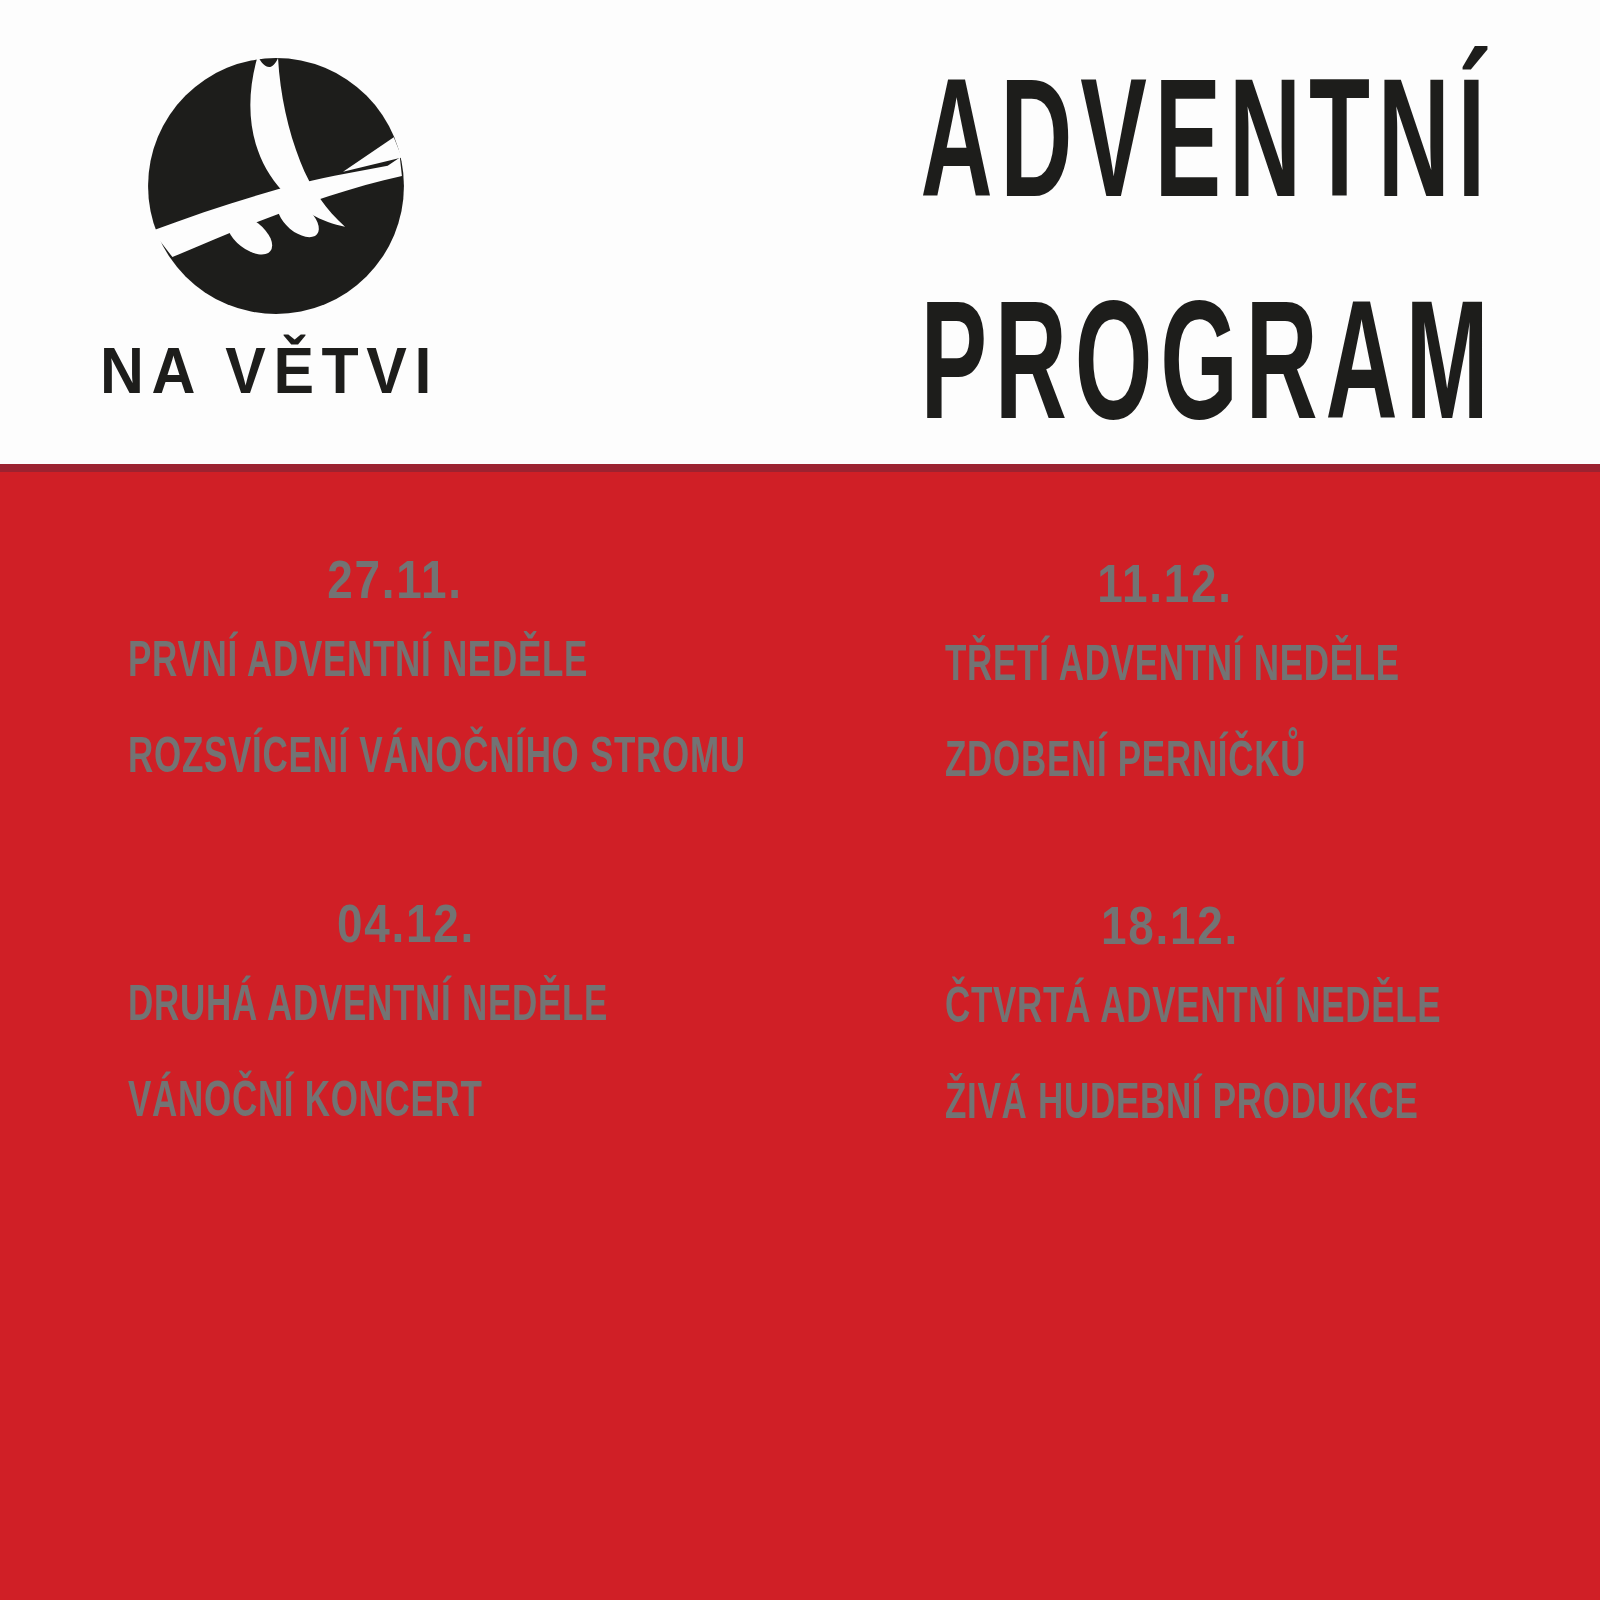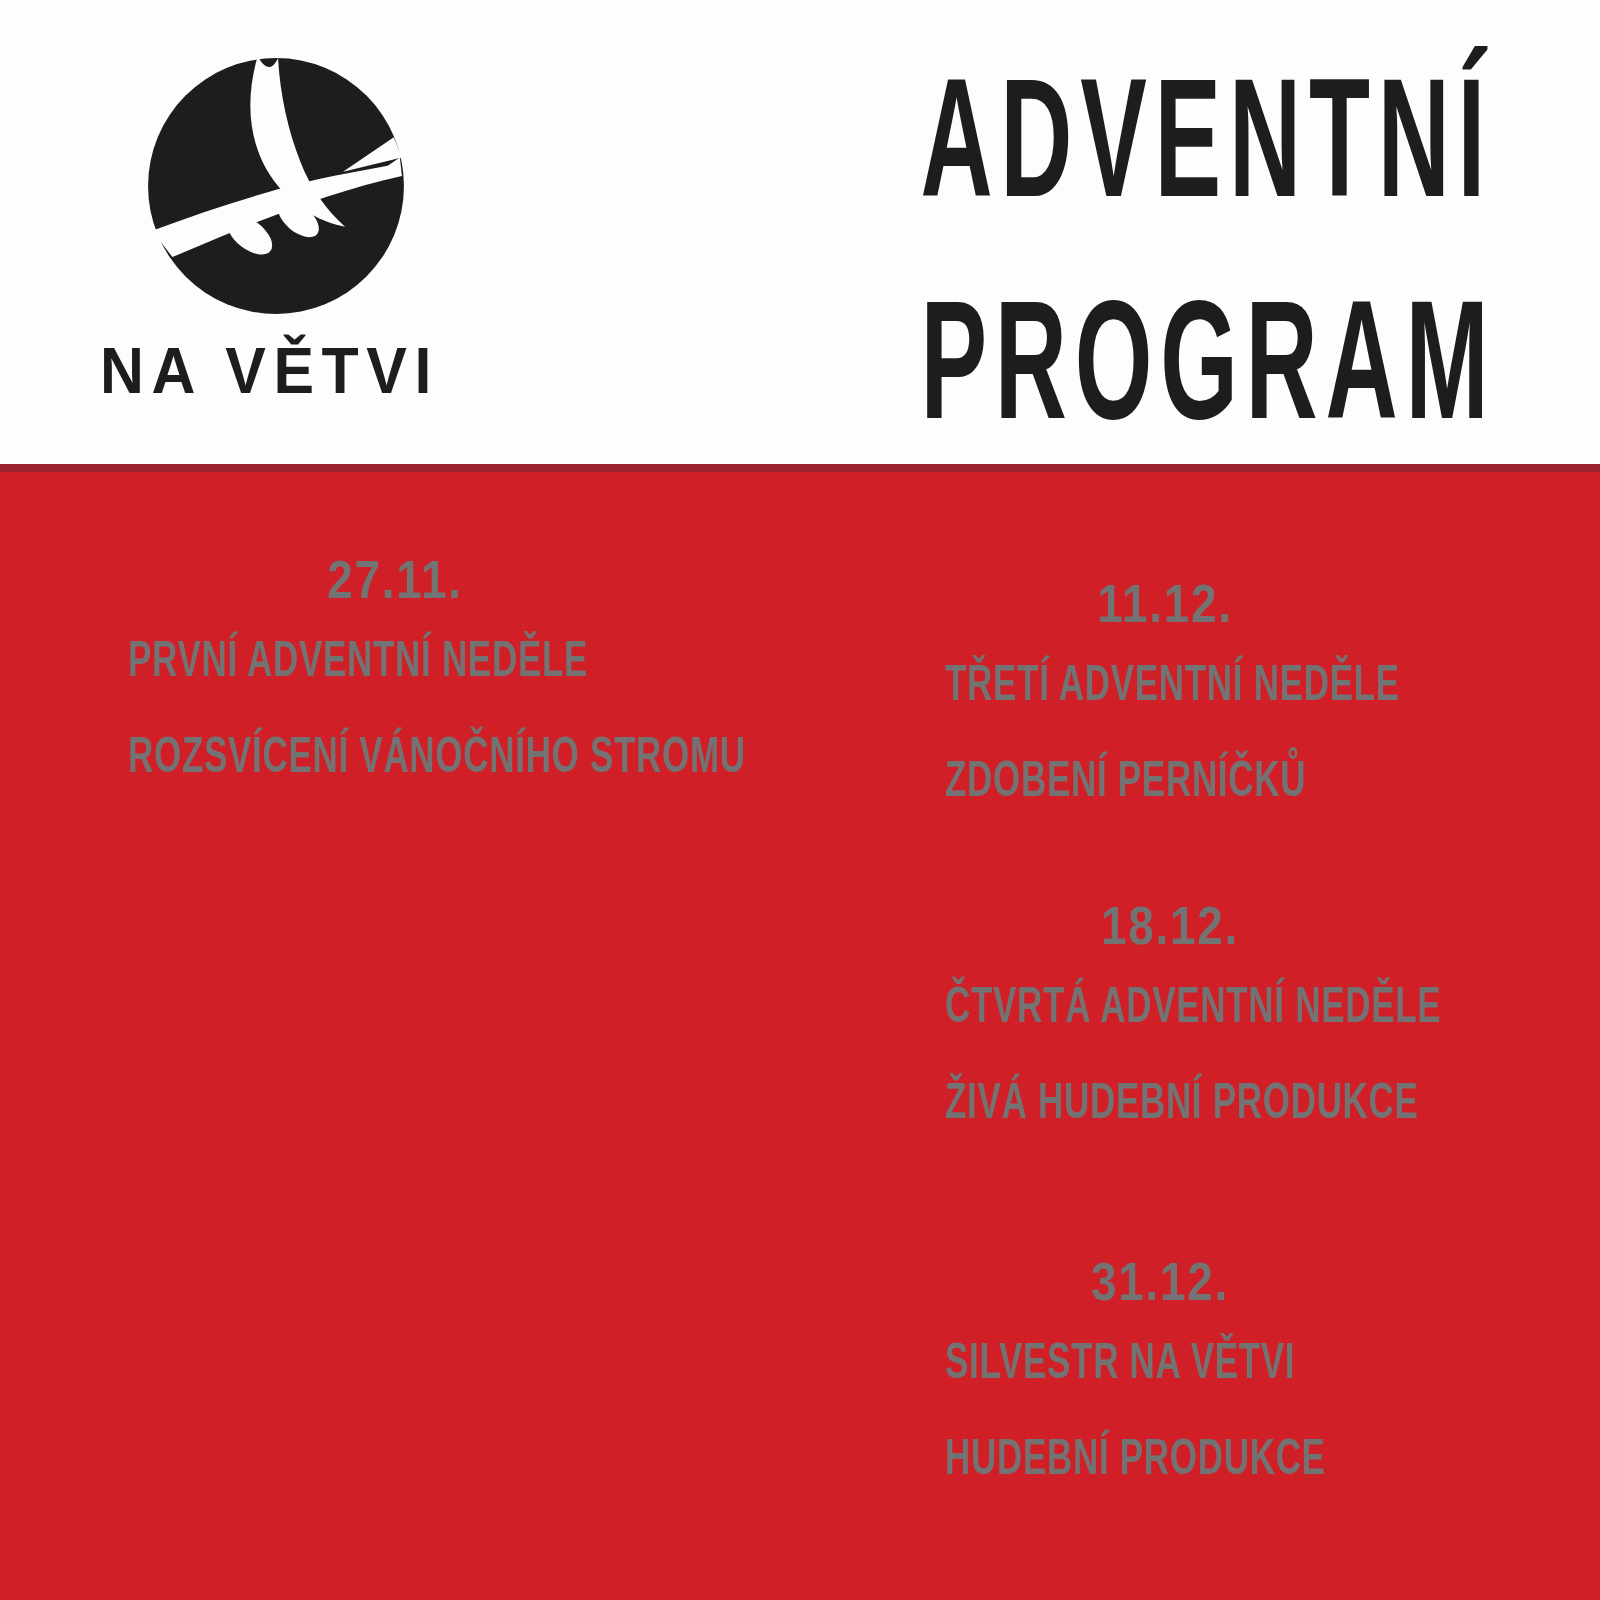--- a/index.html
+++ b/index.html
@@ -45,7 +45,7 @@
   .ev-l1{left:128px;top:552px;width:534px;}
   .ev-l2{left:128px;top:896px;width:556px;}
   .ev-l3{left:128px;top:1252px;width:556px;}
-  .ev-r1{left:945px;top:576px;width:440px;}
+  .ev-r1{left:945px;top:556px;width:440px;}
   .ev-r2{left:945px;top:898px;width:450px;}
   .ev-r3{left:945px;top:1254px;width:430px;}
 </style>

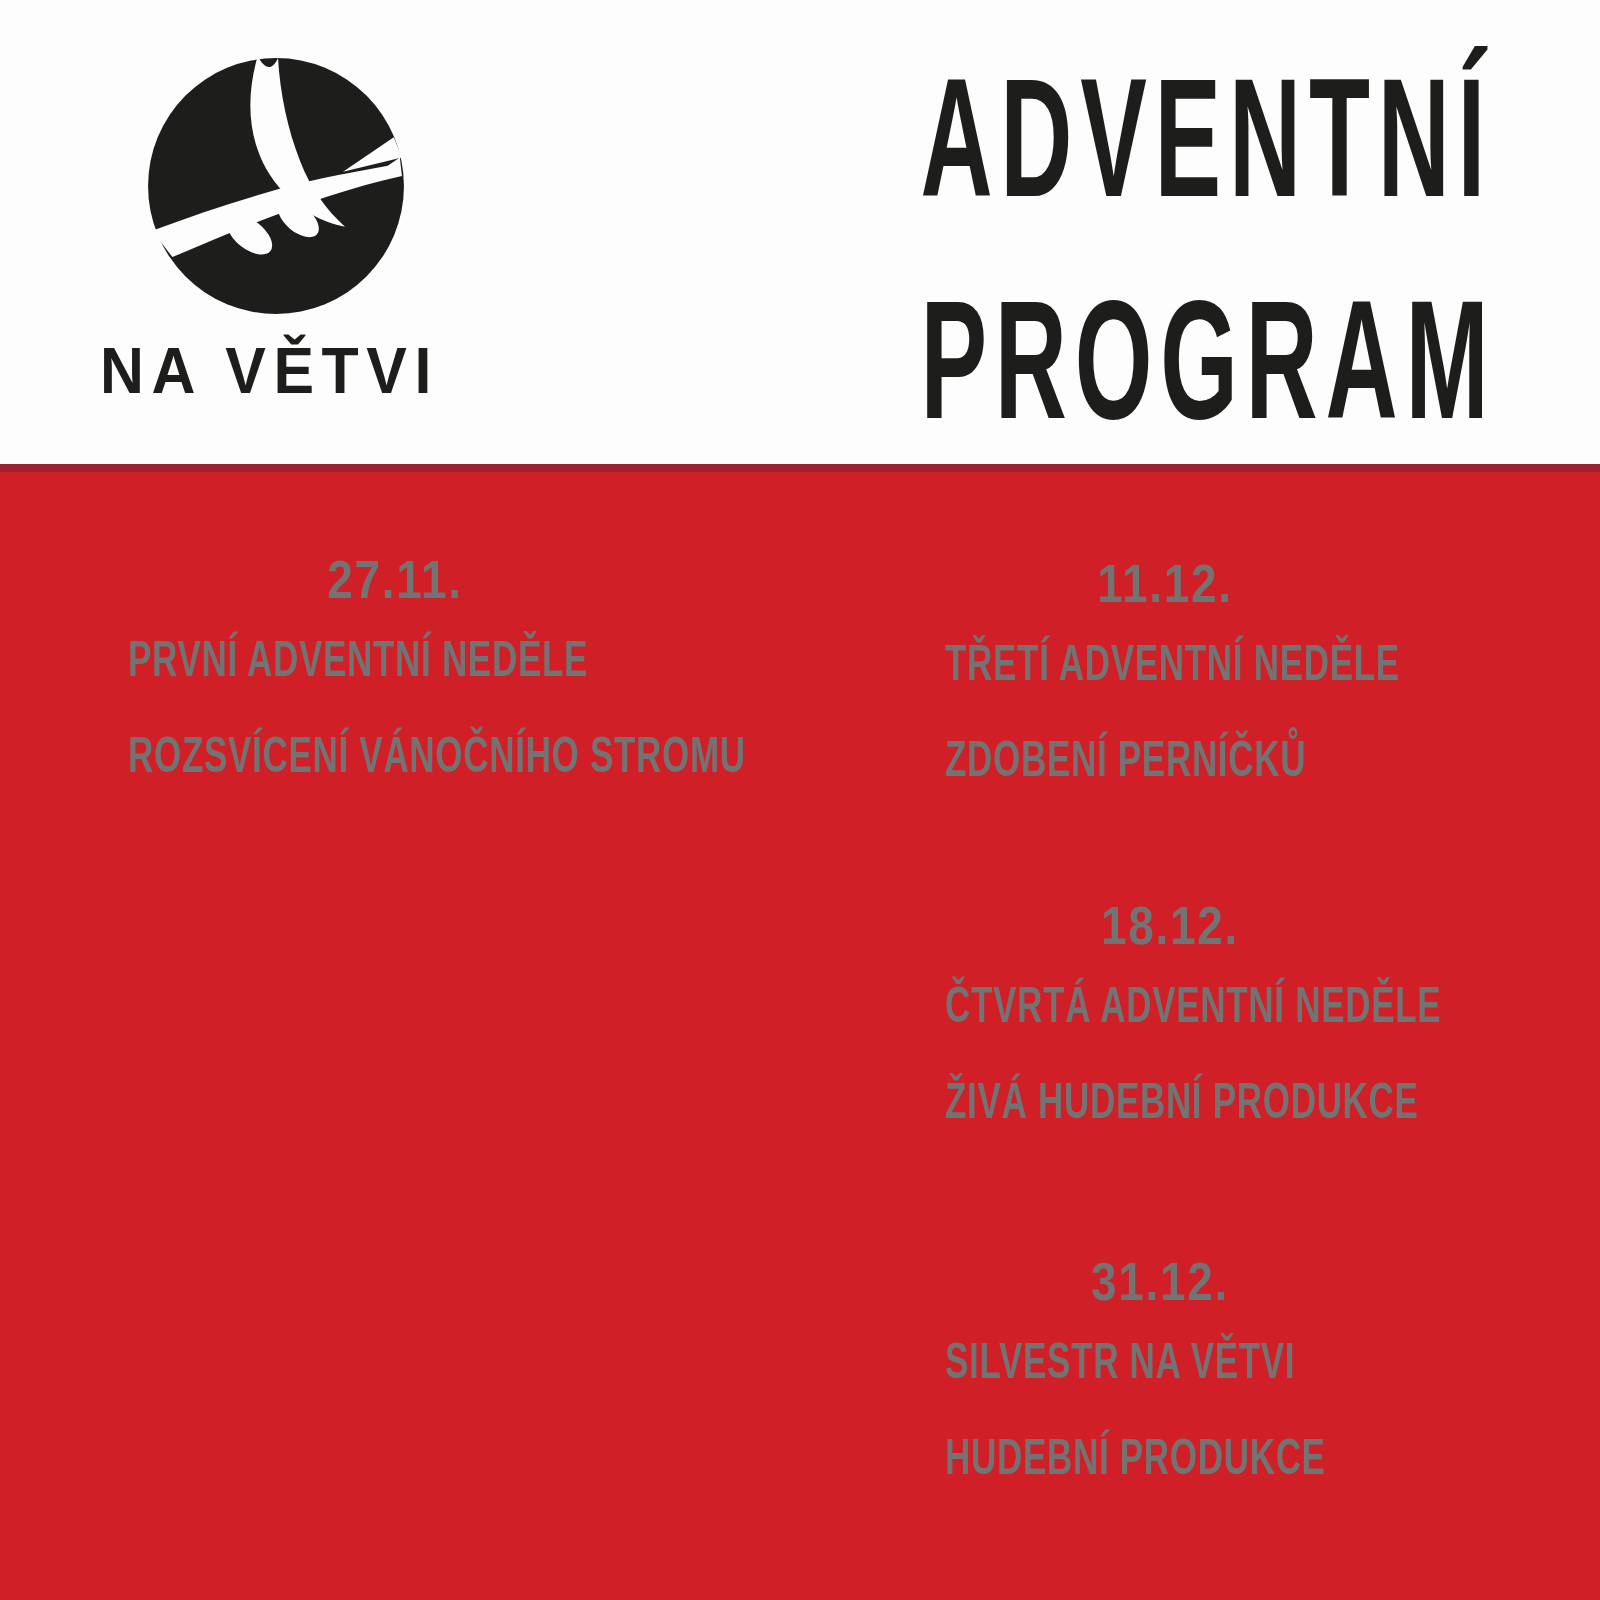--- a/index.html
+++ b/index.html
@@ -91,6 +91,11 @@
     <div class="event-line">ROZSVÍCENÍ VÁNOČNÍHO STROMU</div>
   </div>
 
+  <div class="event ev-l2">
+    <div class="event-date">04.12.</div>
+    <div class="event-line">DRUHÁ ADVENTNÍ NEDĚLE</div>
+    <div class="event-line">VÁNOČNÍ KONCERT</div>
+  </div>
 
 
   <div class="event ev-r1">

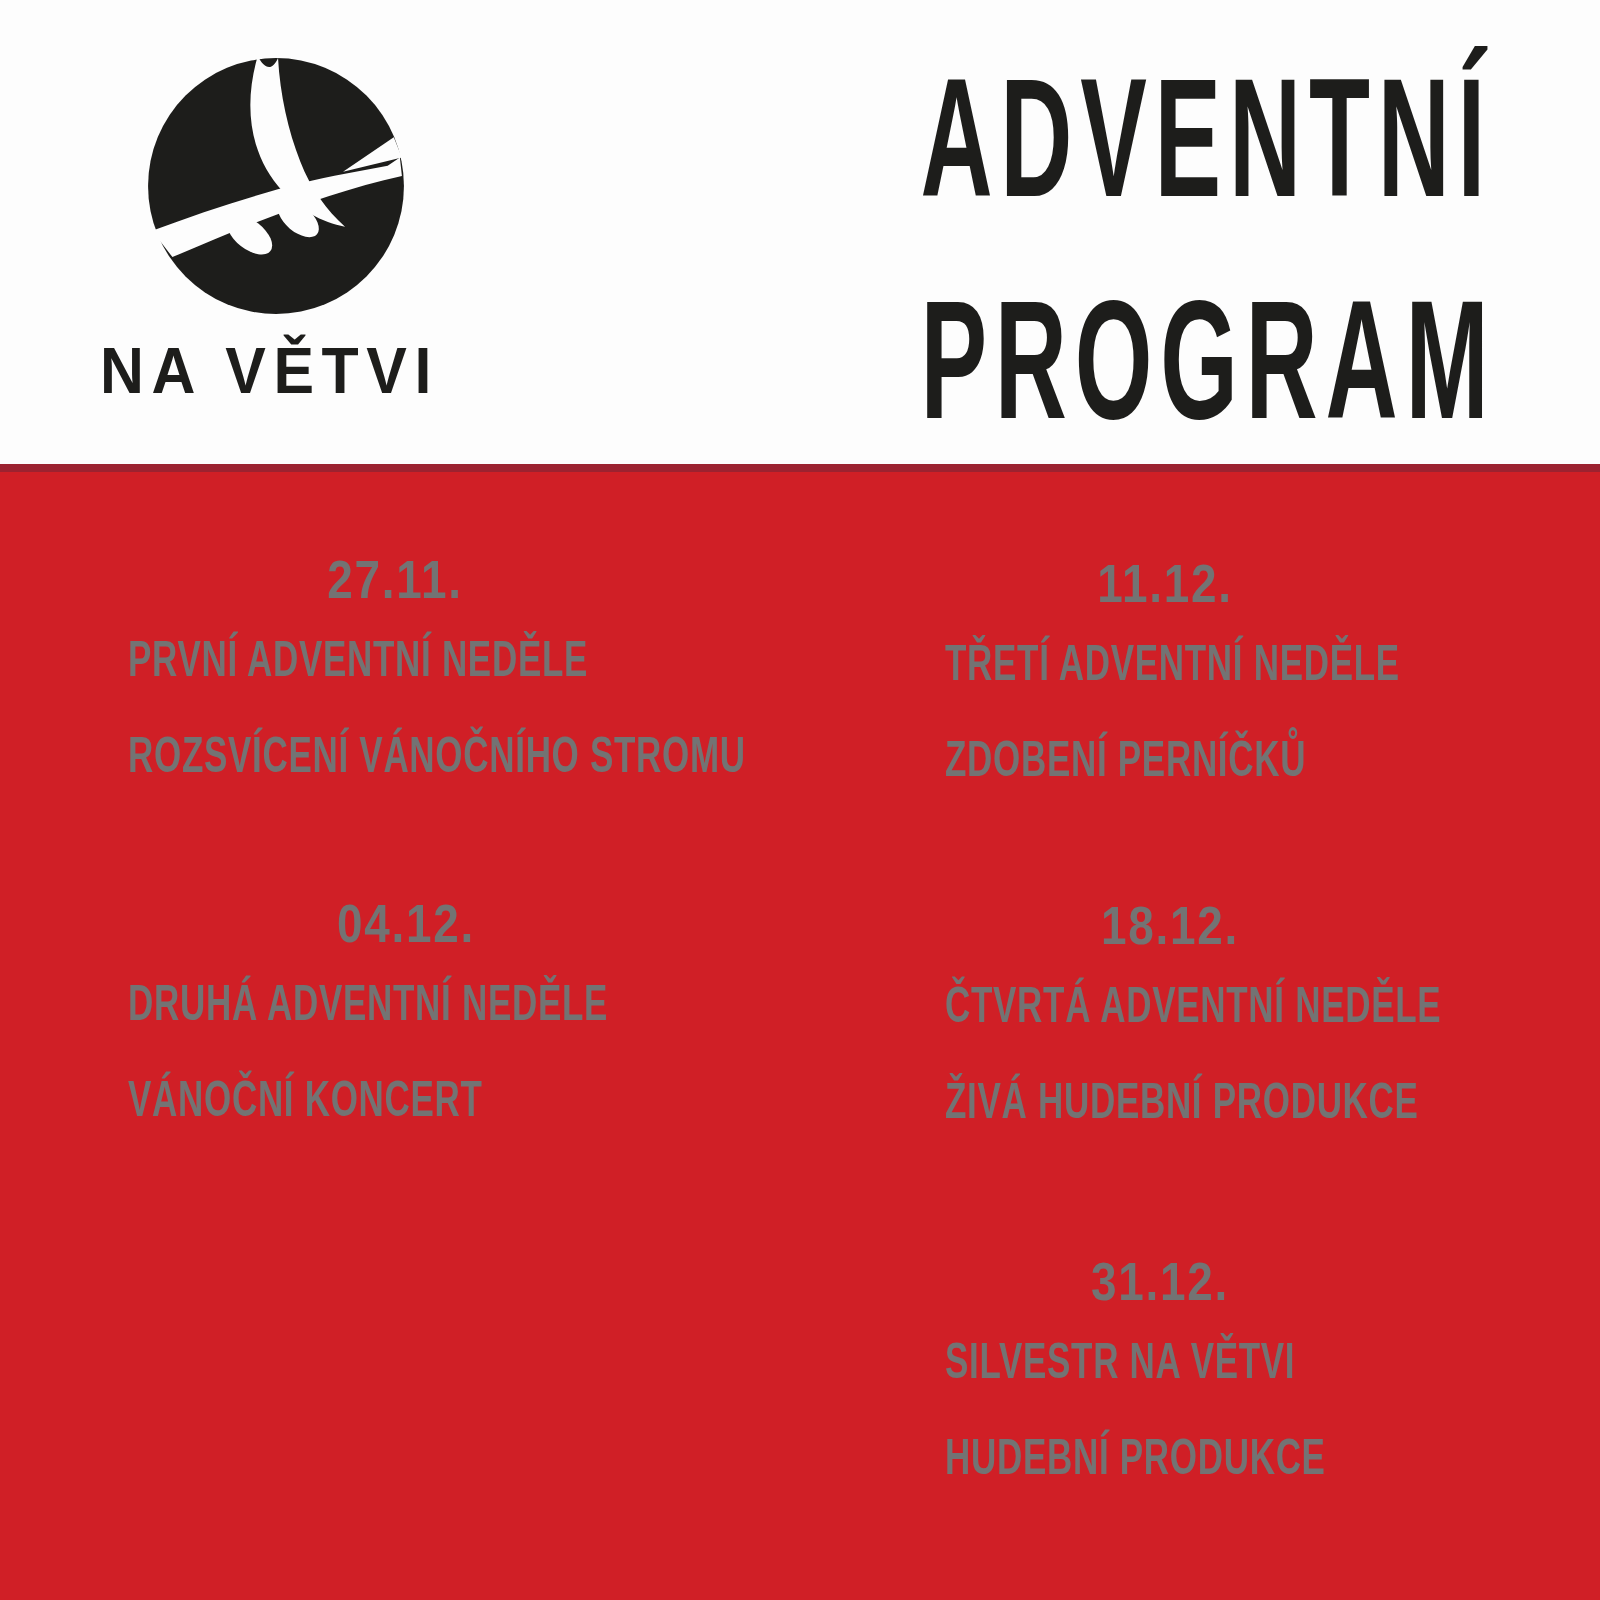--- a/index.html
+++ b/index.html
@@ -110,11 +110,6 @@
     <div class="event-line">ŽIVÁ HUDEBNÍ PRODUKCE</div>
   </div>
 
-  <div class="event ev-r3">
-    <div class="event-date">31.12.</div>
-    <div class="event-line">SILVESTR NA VĚTVI</div>
-    <div class="event-line">HUDEBNÍ PRODUKCE</div>
-  </div>
 
 </div>
 

